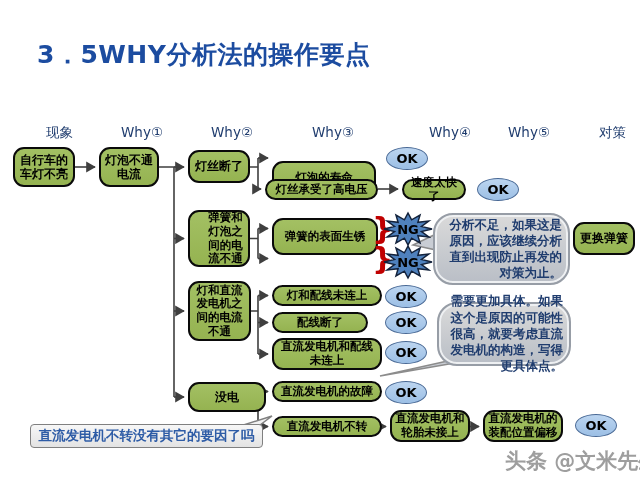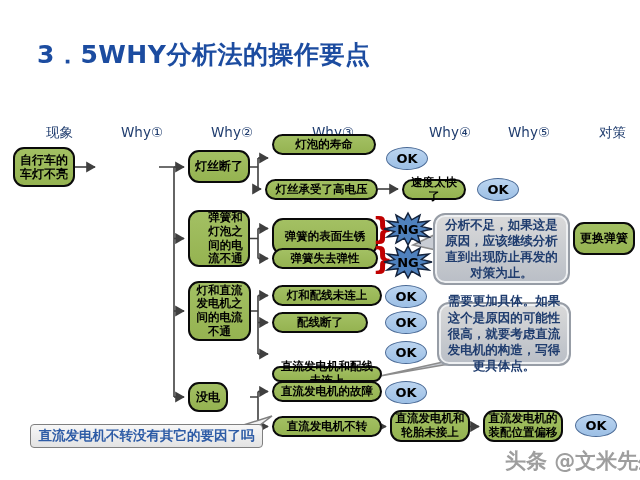--- a/index.html
+++ b/index.html
@@ -113,6 +113,7 @@
   <div class="abs colhdr" style="left:576px;width:50px;">对策</div>
 
   <div class="abs gbox big" style="left:13px;top:147px;width:62px;height:40px;">自行车的车灯不亮</div>
+  <div class="abs gbox big" style="left:99px;top:147px;width:60px;height:40px;">灯泡不通电流</div>
   <div class="abs gbox big" style="left:188px;top:150px;width:62px;height:33px;">灯丝断了</div>
   <div class="abs gbox" style="left:272px;top:134px;width:104px;height:21px;">灯泡的寿命</div>
   <div class="abs gbox" style="left:265px;top:179px;width:113px;height:21px;">灯丝承受了高电压</div>

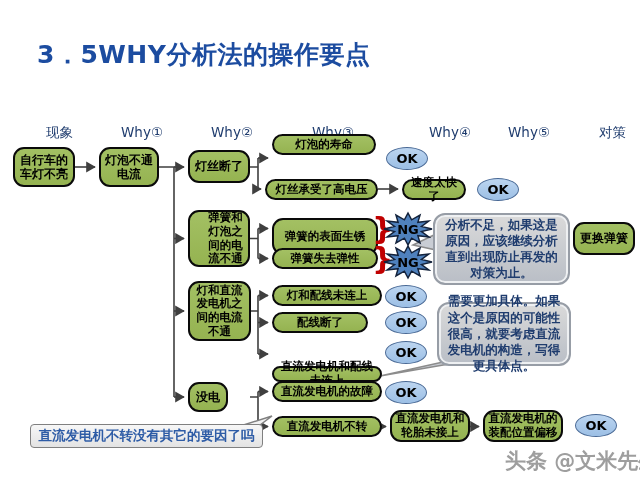--- a/index.html
+++ b/index.html
@@ -115,7 +115,7 @@
   <div class="abs gbox big" style="left:13px;top:147px;width:62px;height:40px;">自行车的车灯不亮</div>
   <div class="abs gbox big" style="left:99px;top:147px;width:60px;height:40px;">灯泡不通电流</div>
   <div class="abs gbox big" style="left:188px;top:150px;width:62px;height:33px;">灯丝断了</div>
-  <div class="abs gbox" style="left:272px;top:134px;width:104px;height:21px;">灯泡的寿命</div>
+  <div class="abs gbox" style="left:272px;top:161px;width:104px;height:34px;">灯泡的寿命</div>
   <div class="abs gbox" style="left:265px;top:179px;width:113px;height:21px;">灯丝承受了高电压</div>
   <div class="abs gbox" style="left:402px;top:179px;width:64px;height:21px;">速度太快了</div>
   <div class="abs gbox" style="left:188px;top:210px;width:62px;height:57px;padding-left:15px;">弹簧和灯泡之间的电流不通</div>

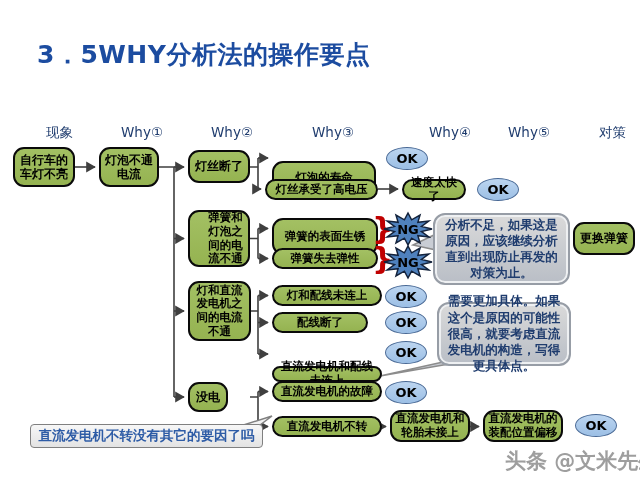--- a/index.html
+++ b/index.html
@@ -44,9 +44,9 @@
   }
   .callout{
     background:linear-gradient(180deg,#dadada 0%,#b9bec6 100%);
-    border:2px solid #979da6;border-radius:12px;box-sizing:border-box;
+    border:2px solid #979da6;border-radius:20px;box-sizing:border-box;
     box-shadow:inset 0 0 0 2px #eef0f2;
-    display:flex;align-items:center;justify-content:center;text-align:center;
+    display:flex;align-items:center;justify-content:center;text-align:right;
     font-size:12.5px;font-weight:bold;color:#1f3c6e;line-height:1.3;
     padding:3px 6px;z-index:2;
   }

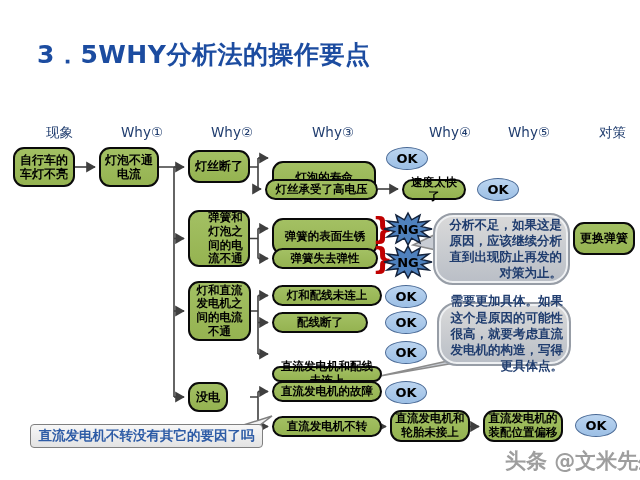--- a/index.html
+++ b/index.html
@@ -120,7 +120,6 @@
   <div class="abs gbox" style="left:402px;top:179px;width:64px;height:21px;">速度太快了</div>
   <div class="abs gbox" style="left:188px;top:210px;width:62px;height:57px;padding-left:15px;">弹簧和灯泡之间的电流不通</div>
   <div class="abs gbox" style="left:272px;top:218px;width:106px;height:37px;">弹簧的表面生锈</div>
-  <div class="abs gbox" style="left:272px;top:248px;width:106px;height:21px;">弹簧失去弹性</div>
   <div class="abs gbox big" style="left:573px;top:222px;width:62px;height:33px;">更换弹簧</div>
   <div class="abs gbox" style="left:188px;top:281px;width:63px;height:60px;">灯和直流发电机之间的电流不通</div>
   <div class="abs gbox" style="left:272px;top:285px;width:110px;height:21px;">灯和配线未连上</div>

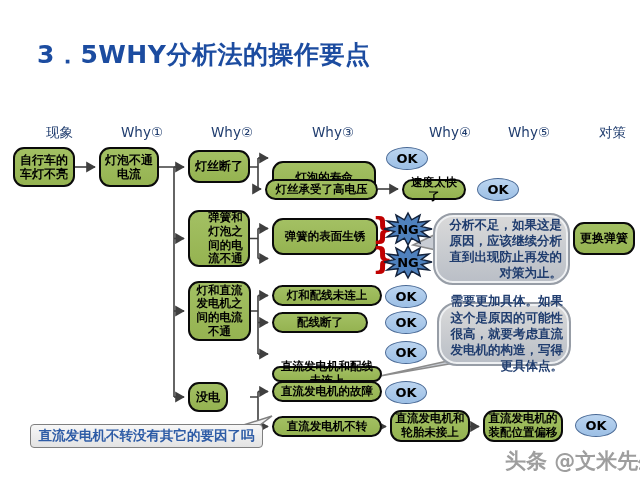--- a/index.html
+++ b/index.html
@@ -124,7 +124,7 @@
   <div class="abs gbox" style="left:188px;top:281px;width:63px;height:60px;">灯和直流发电机之间的电流不通</div>
   <div class="abs gbox" style="left:272px;top:285px;width:110px;height:21px;">灯和配线未连上</div>
   <div class="abs gbox" style="left:272px;top:312px;width:96px;height:21px;">配线断了</div>
-  <div class="abs gbox" style="left:272px;top:338px;width:110px;height:16px;margin-top:28px;">直流发电机和配线未连上</div>
+  <div class="abs gbox" style="left:272px;top:338px;width:110px;height:32px;">直流发电机和配线未连上</div>
   <div class="abs gbox big" style="left:188px;top:382px;width:40px;height:30px;">没电</div>
   <div class="abs gbox" style="left:272px;top:381px;width:110px;height:21px;">直流发电机的故障</div>
   <div class="abs gbox" style="left:272px;top:416px;width:110px;height:21px;">直流发电机不转</div>

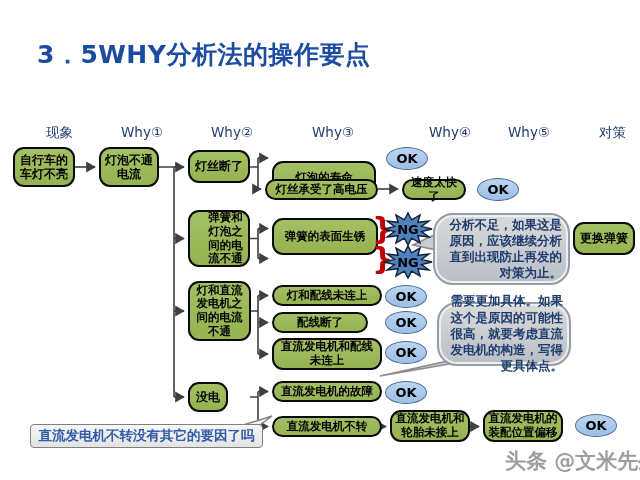--- a/index.html
+++ b/index.html
@@ -125,7 +125,7 @@
   <div class="abs gbox" style="left:272px;top:285px;width:110px;height:21px;">灯和配线未连上</div>
   <div class="abs gbox" style="left:272px;top:312px;width:96px;height:21px;">配线断了</div>
   <div class="abs gbox" style="left:272px;top:338px;width:110px;height:32px;">直流发电机和配线未连上</div>
-  <div class="abs gbox big" style="left:188px;top:382px;width:40px;height:30px;">没电</div>
+  <div class="abs gbox big" style="left:188px;top:382px;width:78px;height:30px;">没电</div>
   <div class="abs gbox" style="left:272px;top:381px;width:110px;height:21px;">直流发电机的故障</div>
   <div class="abs gbox" style="left:272px;top:416px;width:110px;height:21px;">直流发电机不转</div>
   <div class="abs gbox" style="left:483px;top:410px;width:80px;height:32px;">直流发电机的装配位置偏移</div>

